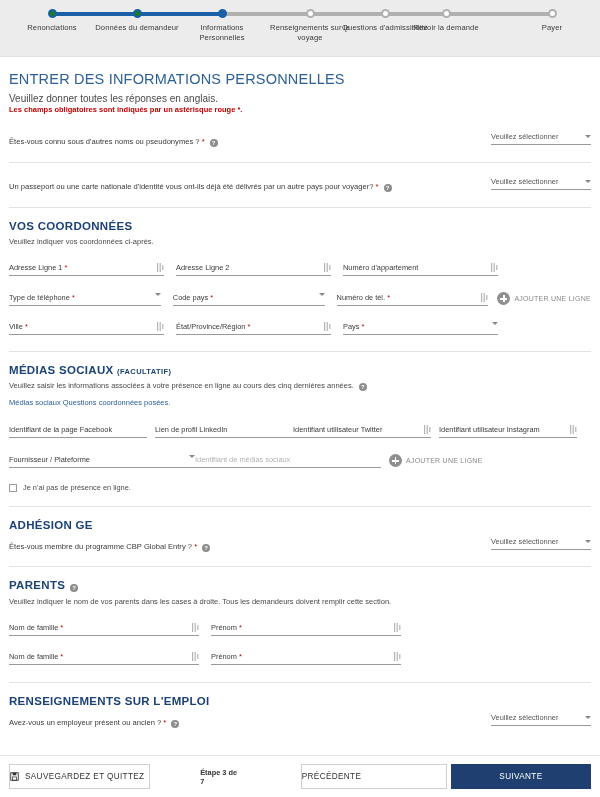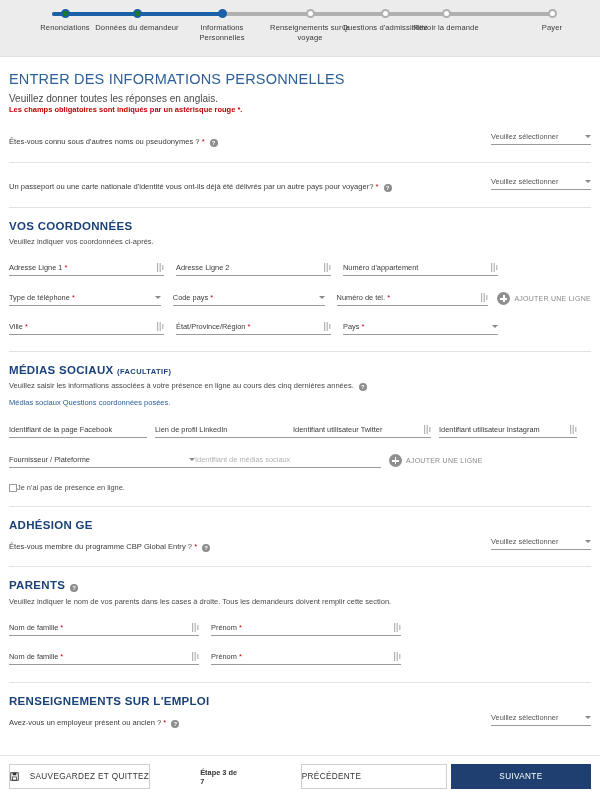--- a/index.html
+++ b/index.html
@@ -138,7 +138,7 @@
       <div class="track"></div>
       <div class="track-done"></div>
 
-      <div class="step done" style="left:65px">
+      <div class="step done" style="left:52px">
         <div class="dot"></div>
         <div class="step-label">Renonciations</div>
       </div>

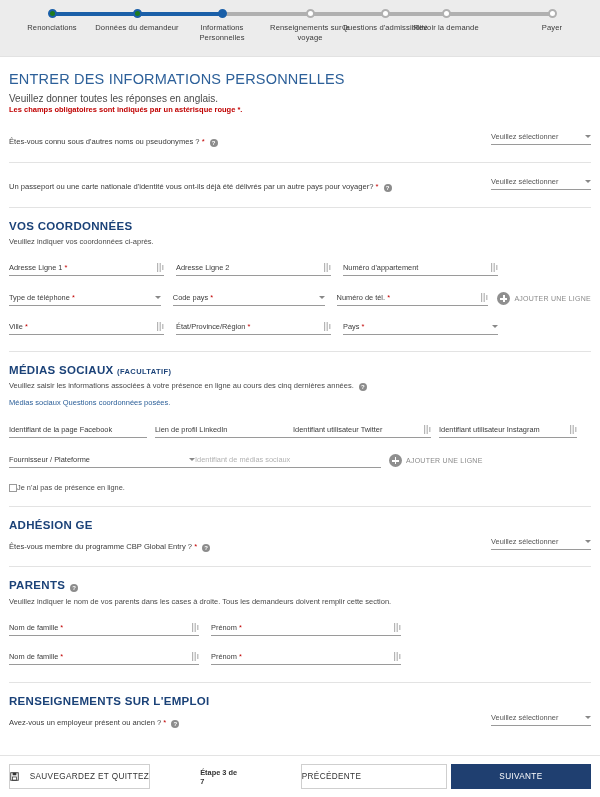--- a/index.html
+++ b/index.html
@@ -86,7 +86,7 @@
   
   .frow { display:flex; margin-top:16px; align-items:flex-end; }
   .field { border-bottom:1px solid #9a9a9a; padding:0 0 3px 0; position:relative;
-           display:flex; align-items:center; justify-content:space-between; }
+           display:flex; align-items:flex-start; justify-content:space-between; }
   .flabel { font-size:7.4px; color:#3a3a3a; white-space:nowrap; }
   .fplace { font-size:7.4px; color:#b2b2b2; }
   .fill-ico {

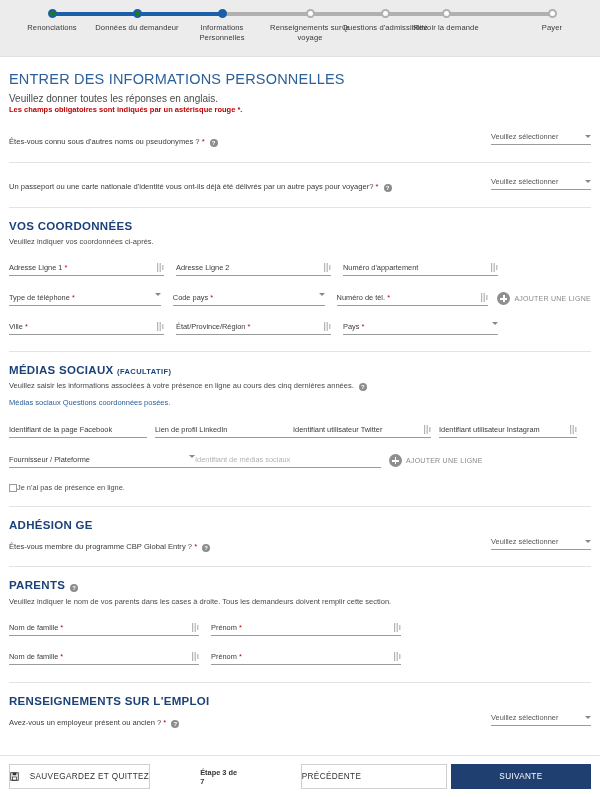--- a/index.html
+++ b/index.html
@@ -105,7 +105,7 @@
   .addtxt { font-size:7px; color:#8a8a8a; letter-spacing:.25px; }
 
   
-  .cbrow { display:flex; align-items:center; margin-top:15px; }
+  .cbrow { display:flex; align-items:center; gap:6px; margin-top:15px; }
   .cbox { width:8px;height:8px;border:1px solid #9a9a9a;background:#fff; flex:0 0 auto;}
   .cbtxt { font-size:7.4px;color:#4a4a4a; }
 

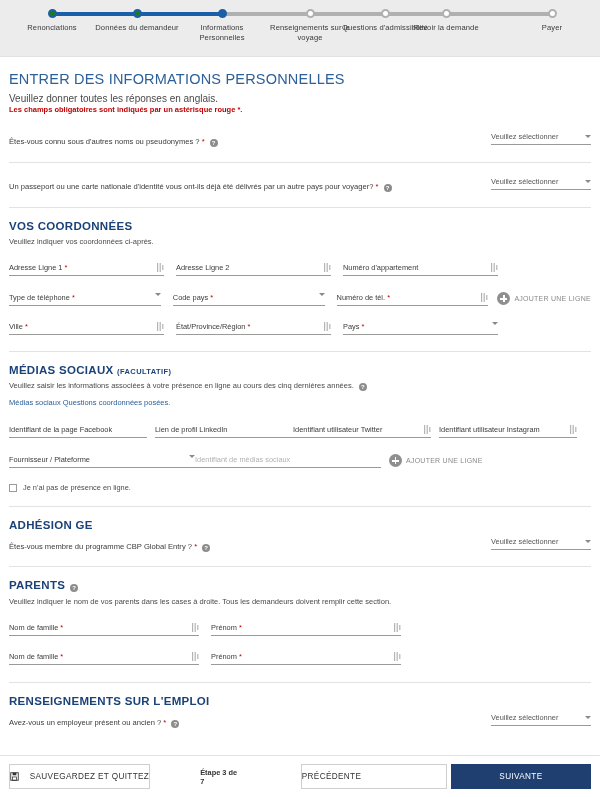--- a/index.html
+++ b/index.html
@@ -117,7 +117,7 @@
   }
   .btn-outline {
     height:25px; border:1px solid #cfcfcf; background:#fff;
-    display:flex; align-items:center; justify-content:space-between; gap:6px;
+    display:flex; align-items:center; justify-content:flex-start; gap:6px;
     font-size:8.2px; color:#333; letter-spacing:.35px;
   }
   .btn-primary {

